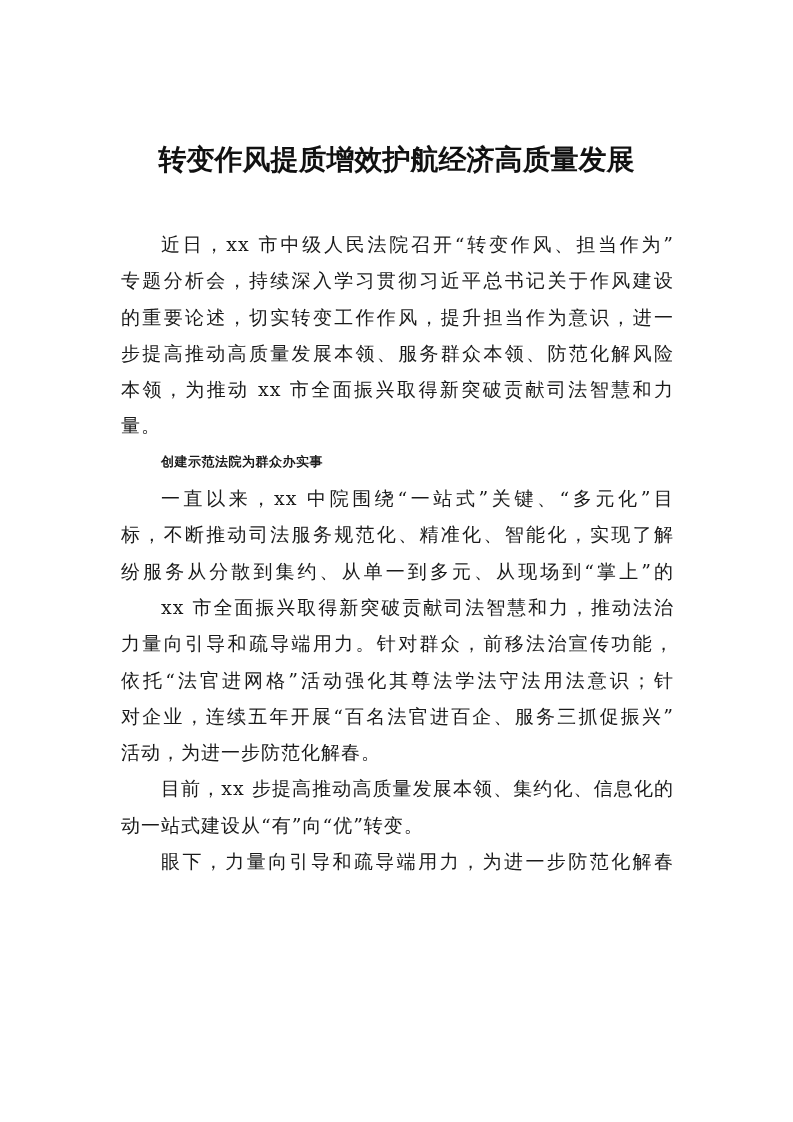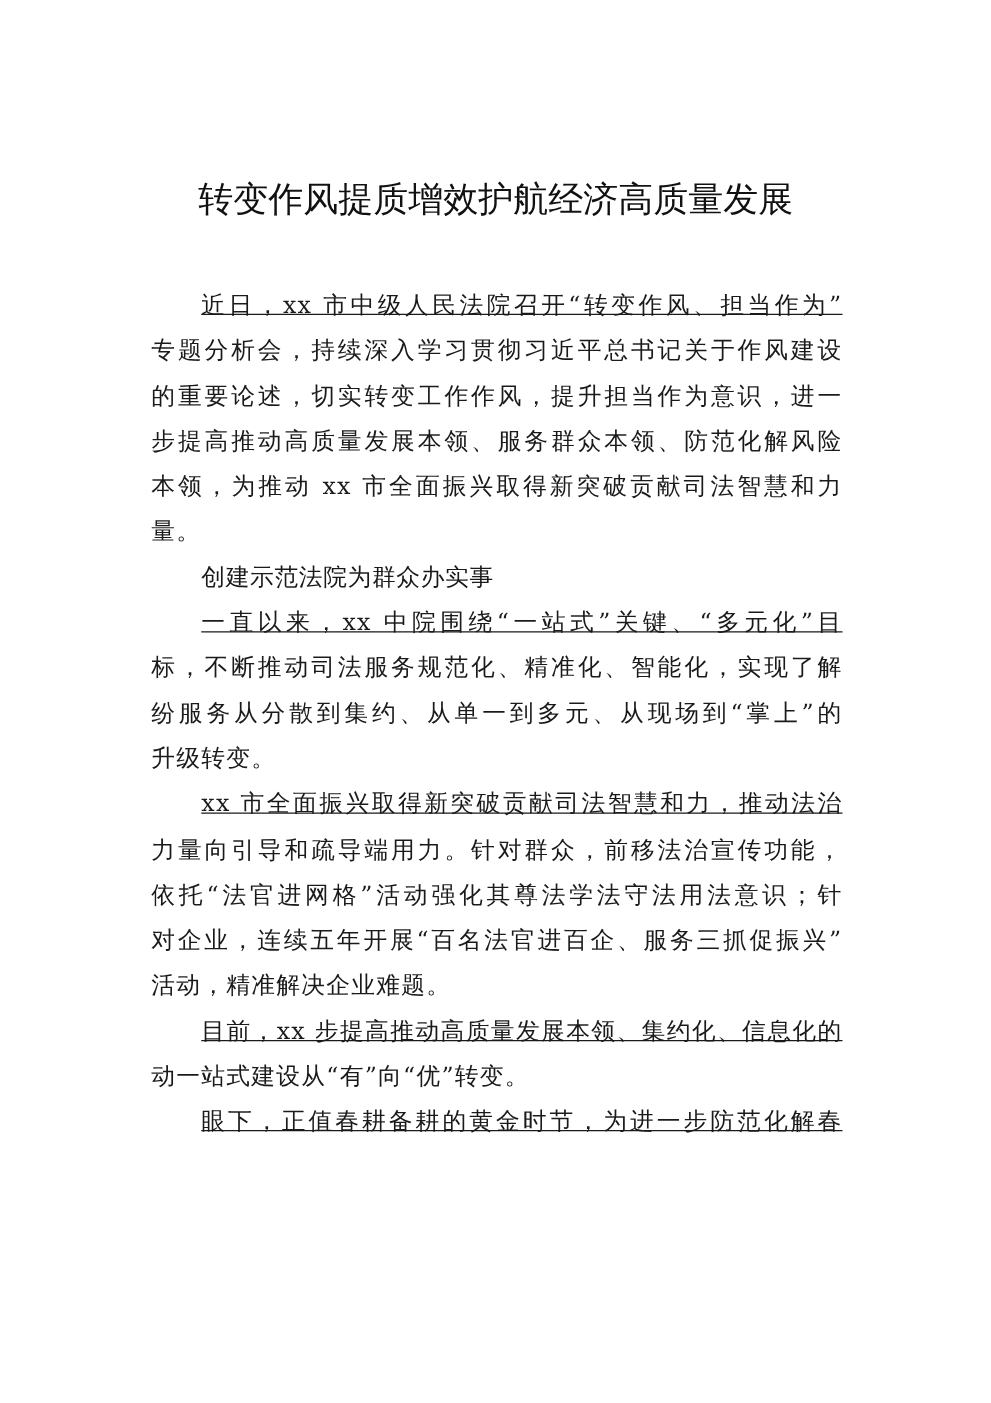--- a/index.html
+++ b/index.html
@@ -10,7 +10,7 @@
   .title {
     position: absolute; left: 0; width: 793px; top: 140px; text-align: center;
     font-family: "DejaVu Serif", serif; font-size: 28px; color: #111; letter-spacing: 0px;
-    line-height: 40px; margin: 0; font-weight: normal;
+    line-height: 40px; margin: 0; font-weight: bold;
   }
   .body {
     position: absolute; left: 121px; top: 226px; width: 553px;

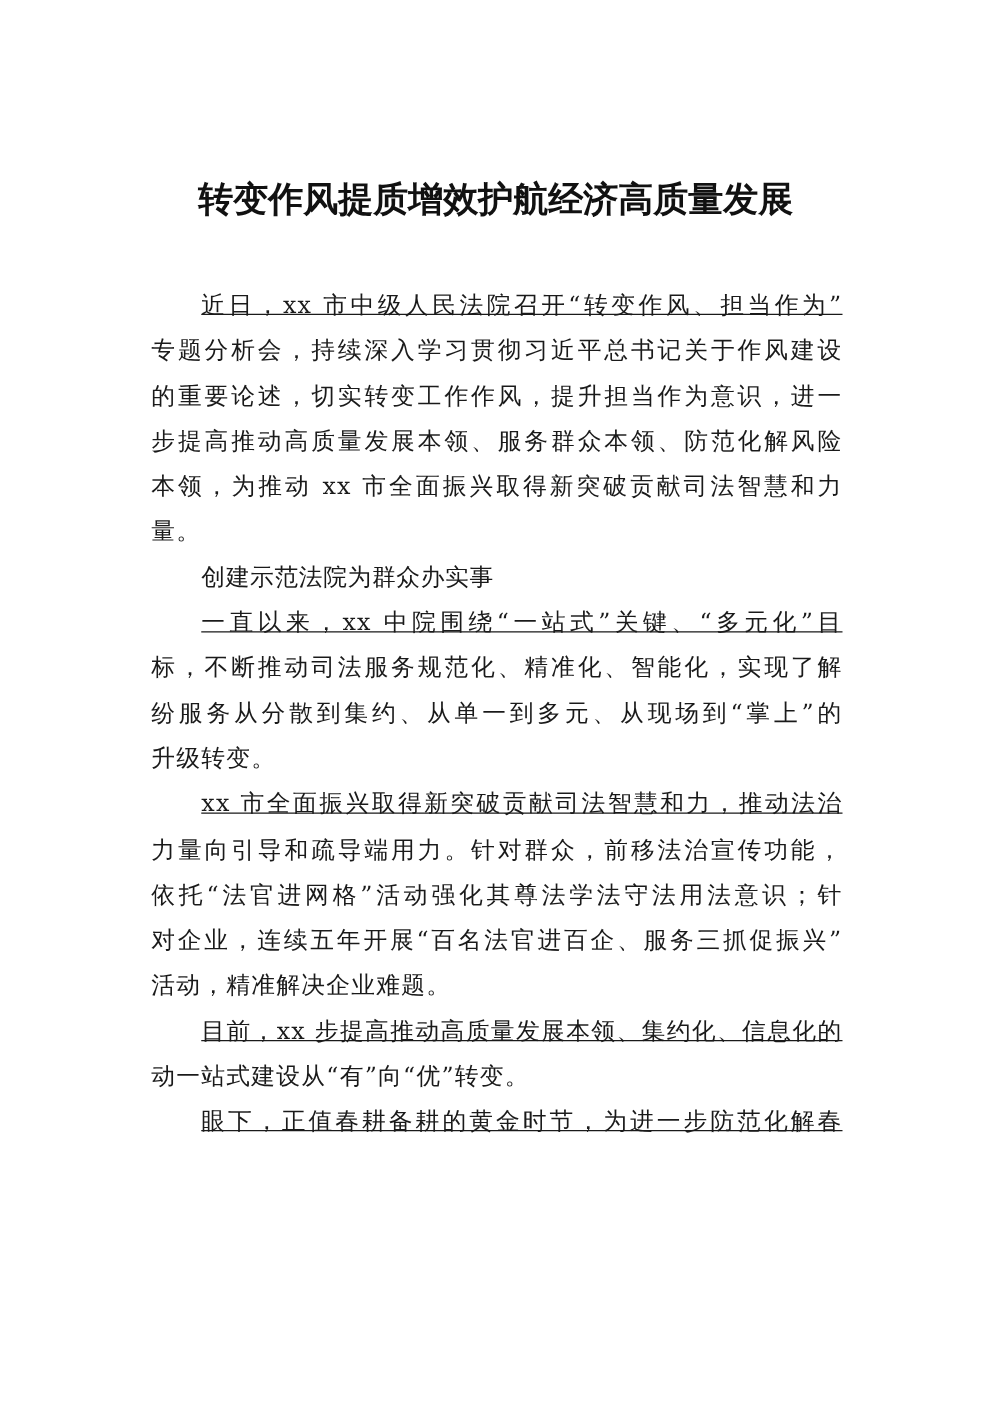--- a/index.html
+++ b/index.html
@@ -21,7 +21,7 @@
     text-align: justify; text-align-last: justify; letter-spacing: 1px;
   }
   .line.last { text-align-last: left; }
-  .line.indent { padding-left: 40px; text-decoration: underline; }
+  .line.indent { padding-left: 40px; }
   .line.heading {
     font-family: "DejaVu Sans", sans-serif; font-weight: normal; font-size: 19px;
     text-align-last: left; padding-left: 40px; letter-spacing: 0.5px;

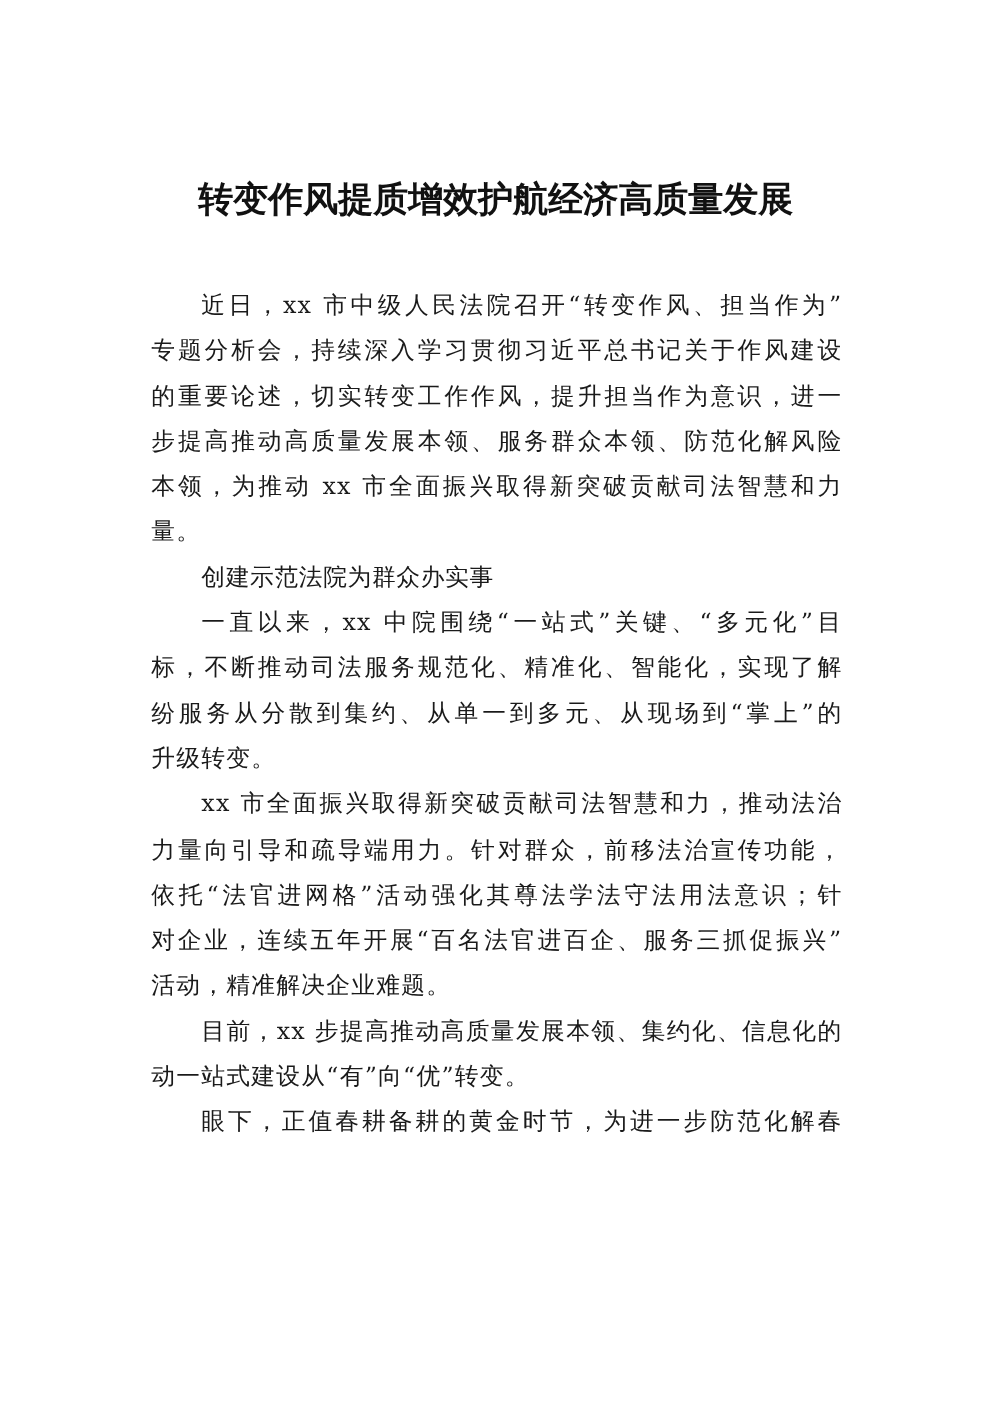--- a/index.html
+++ b/index.html
@@ -23,7 +23,7 @@
   .line.last { text-align-last: left; }
   .line.indent { padding-left: 40px; }
   .line.heading {
-    font-family: "DejaVu Sans", sans-serif; font-weight: normal; font-size: 19px;
+    font-family: "DejaVu Sans", sans-serif; font-weight: bold; font-size: 13px;
     text-align-last: left; padding-left: 40px; letter-spacing: 0.5px;
   }
 </style>

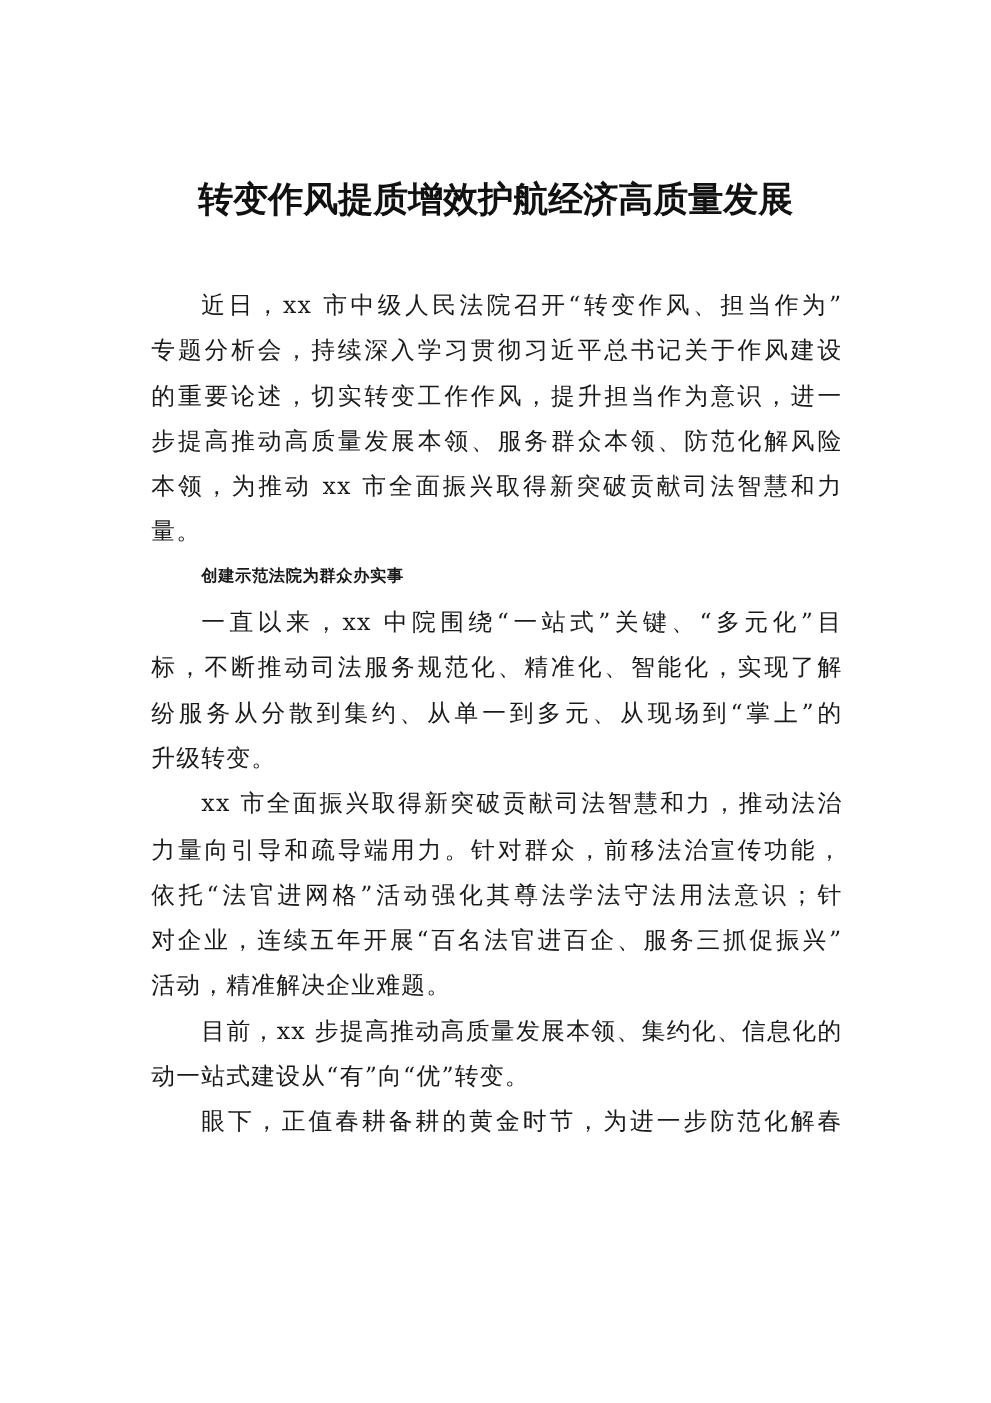--- a/index.html
+++ b/index.html
@@ -43,7 +43,6 @@
     <div class="line indent">一直以来，xx 中院围绕“一站式”关键、“多元化”目</div>
     <div class="line">标，不断推动司法服务规范化、精准化、智能化，实现了解</div>
     <div class="line">纷服务从分散到集约、从单一到多元、从现场到“掌上”的</div>
-    <div class="line last">升级转变。</div>
     <div class="line indent">xx 市全面振兴取得新突破贡献司法智慧和力，推动法治</div>
     <div class="line">力量向引导和疏导端用力。针对群众，前移法治宣传功能，</div>
     <div class="line">依托“法官进网格”活动强化其尊法学法守法用法意识；针</div>

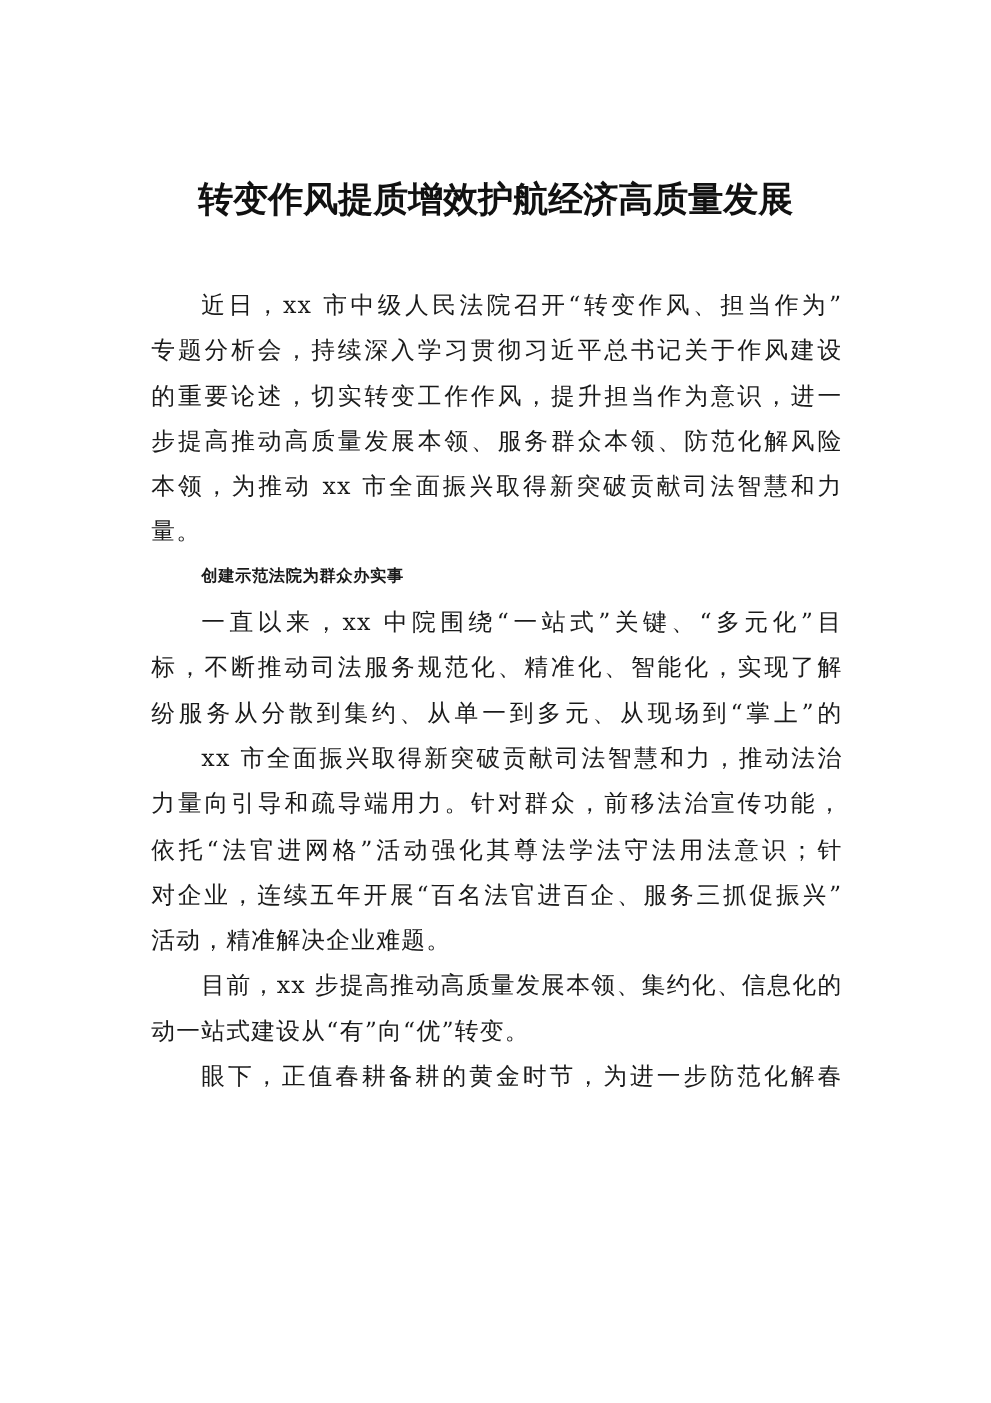--- a/index.html
+++ b/index.html
@@ -47,7 +47,7 @@
     <div class="line">力量向引导和疏导端用力。针对群众，前移法治宣传功能，</div>
     <div class="line">依托“法官进网格”活动强化其尊法学法守法用法意识；针</div>
     <div class="line">对企业，连续五年开展“百名法官进百企、服务三抓促振兴”</div>
-    <div class="line last">活动，精准解决企业难题。</div>
+    <div class="line last">活动，为进一步防范化解春。</div>
     <div class="line indent">目前，xx 步提高推动高质量发展本领、集约化、信息化的</div>
     <div class="line last">动一站式建设从“有”向“优”转变。</div>
     <div class="line indent">眼下，正值春耕备耕的黄金时节，为进一步防范化解春</div>

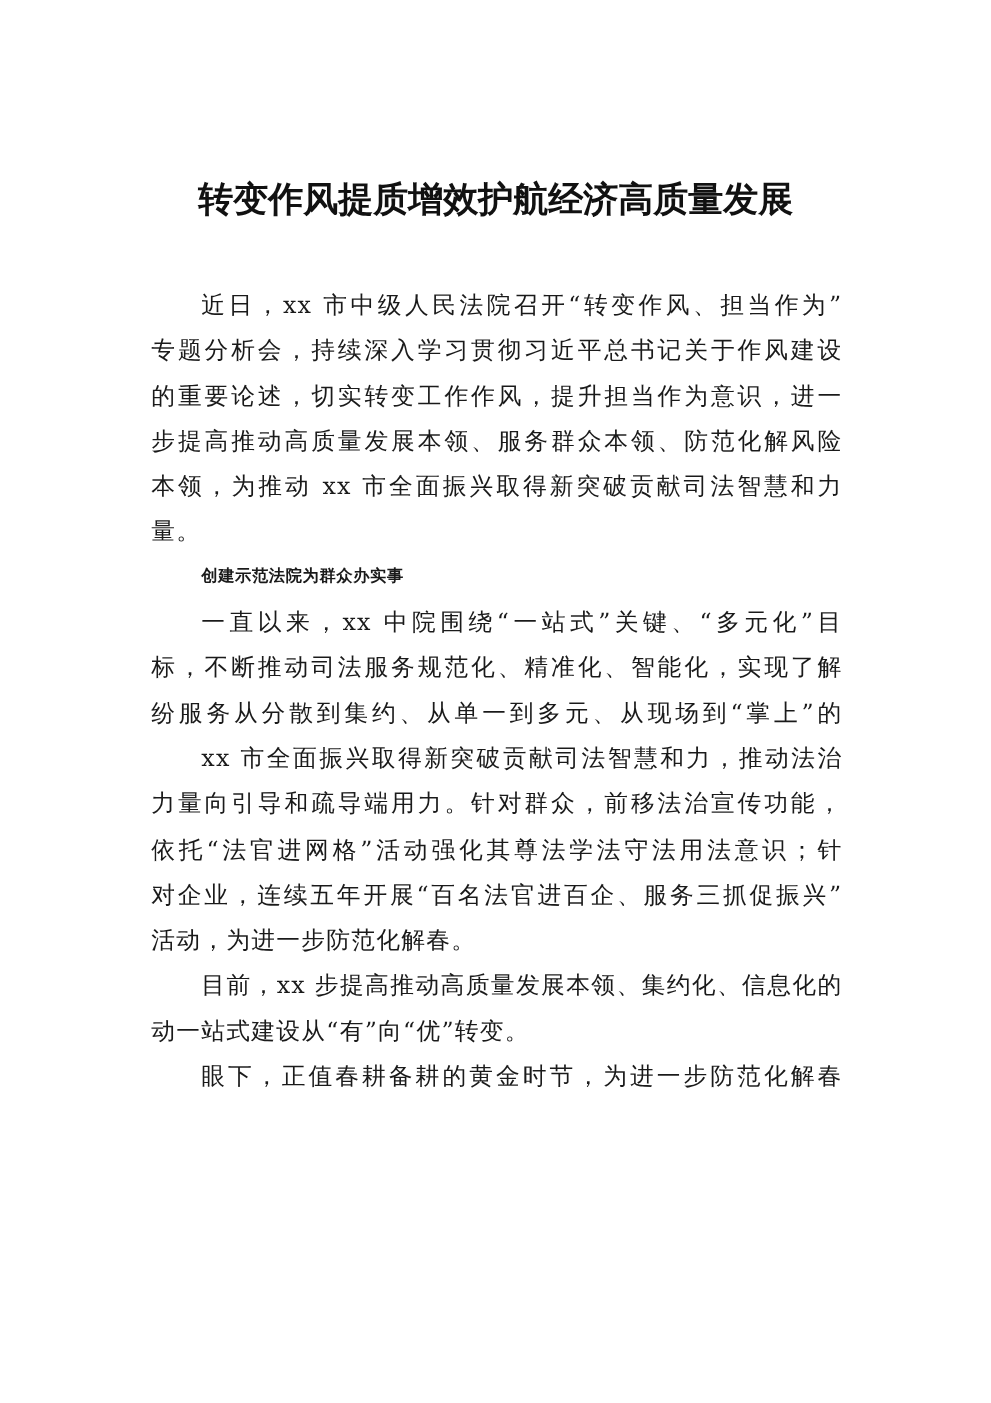--- a/index.html
+++ b/index.html
@@ -50,7 +50,7 @@
     <div class="line last">活动，为进一步防范化解春。</div>
     <div class="line indent">目前，xx 步提高推动高质量发展本领、集约化、信息化的</div>
     <div class="line last">动一站式建设从“有”向“优”转变。</div>
-    <div class="line indent">眼下，正值春耕备耕的黄金时节，为进一步防范化解春</div>
+    <div class="line indent">眼下，力量向引导和疏导端用力，为进一步防范化解春</div>
   </div>
 </div>
 

